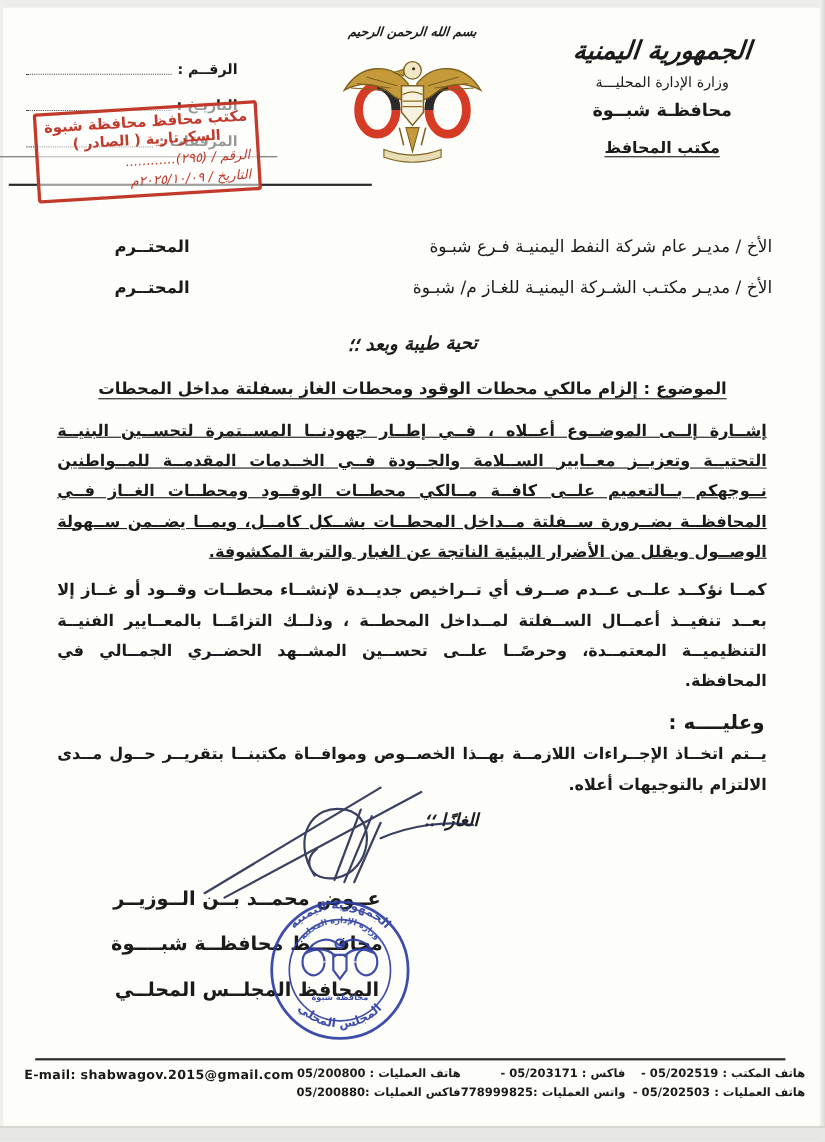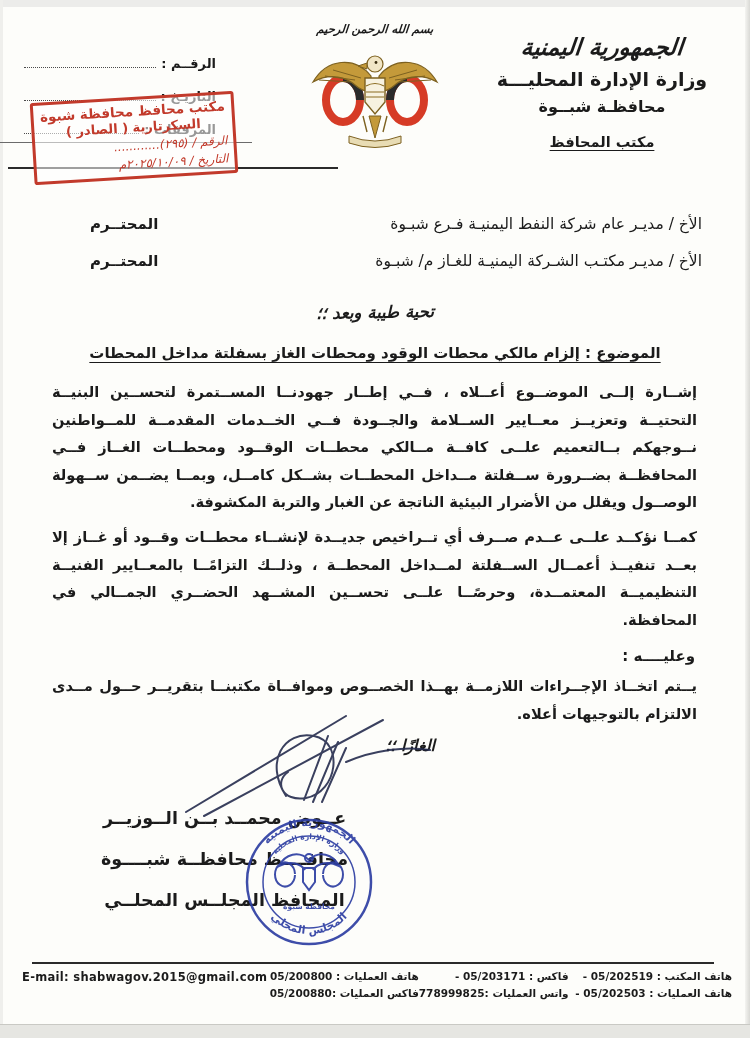--- a/index.html
+++ b/index.html
@@ -17,7 +17,7 @@
   
   .hdr-right { position:absolute; top:34px; right:14px; width:268px; text-align:center; }
   .hdr-republic { font-size:23px; font-weight:bold; font-style:italic; transform:skewX(-6deg); letter-spacing:-1px; }
-  .hdr-ministry { font-size:19px; font-weight:bold; margin-top:8px; }
+  .hdr-ministry { font-size:13px; font-weight:normal; margin-top:8px; }
   .hdr-governorate { font-size:16px; font-weight:bold; margin-top:7px; }
   .hdr-office { font-size:14.5px; font-weight:bold; margin-top:18px; text-decoration:underline; text-underline-offset:3px; }
   .rule-right { position:absolute; top:167px; left:8px; width:330px; border-top:2px solid #2a2a2a; }

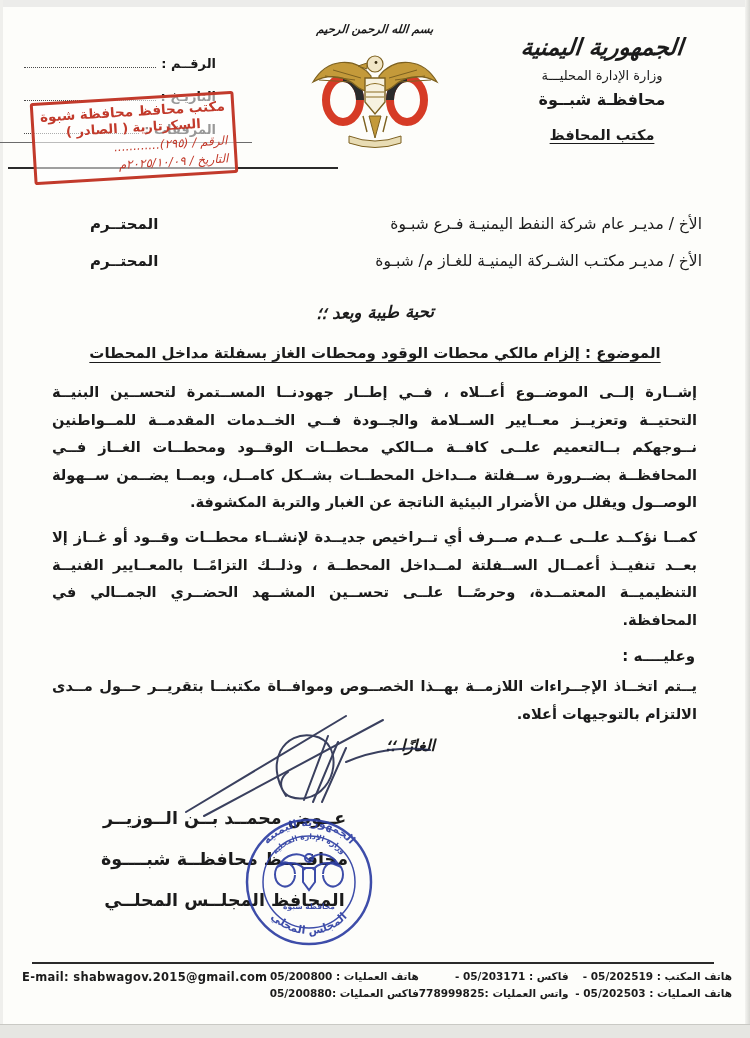--- a/index.html
+++ b/index.html
@@ -46,7 +46,7 @@
   .addr-row { position:absolute; right:48px; left:60px; display:flex; justify-content:space-between; align-items:baseline; }
   .addr-row.r1 { top:215px; } .addr-row.r2 { top:252px; }
   .addr-title { font-size:15.5px; font-weight:normal; }
-  .addr-honorific { font-size:15px; font-weight:bold; margin-left:30px; }
+  .addr-honorific { font-size:15px; font-weight:bold; margin-left:44px; }
 
   .greeting { position:absolute; top:303px; left:0; right:0; text-align:center;
     font-size:16.5px; font-weight:bold; font-style:italic; transform:rotate(-1deg); }

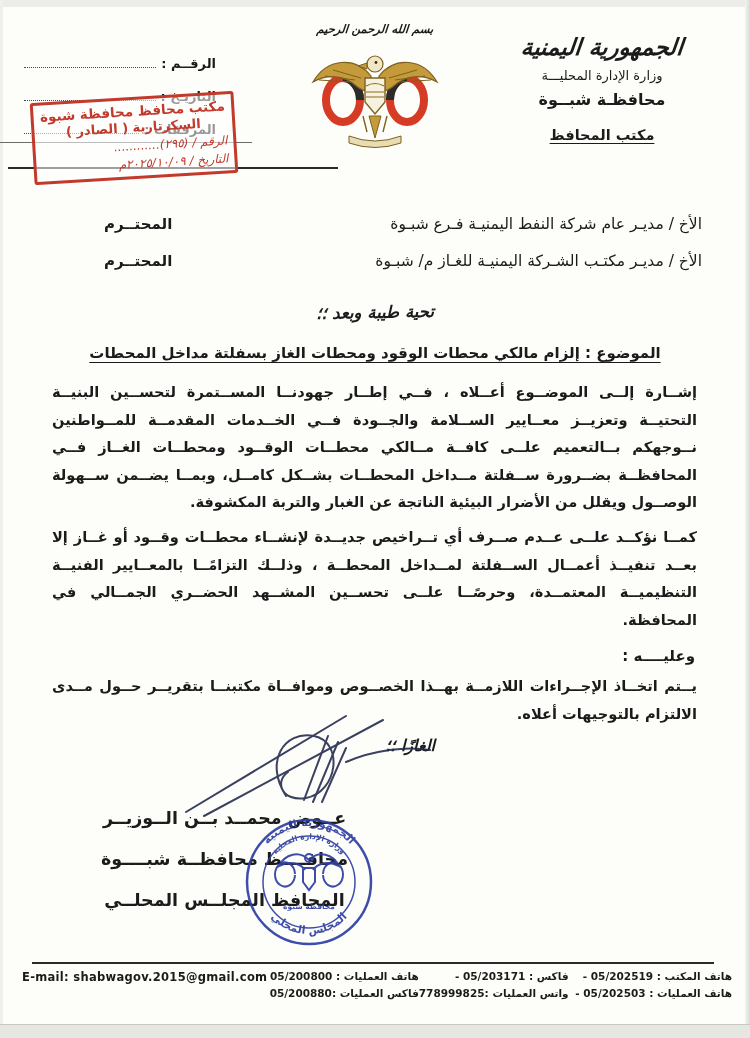--- a/index.html
+++ b/index.html
@@ -56,7 +56,7 @@
   
   .body-par { position:absolute; right:53px; left:52px; font-size:14.6px; font-weight:600;
     line-height:27.5px; text-align:justify; text-align-last:right; }
-  .p1 { top:378px; } .p2 { top:523px; }
+  .p1 { top:378px;text-decoration:underline; } .p2 { top:523px; }
   .whereupon { position:absolute; top:647px; right:55px; font-size:15px; font-weight:bold; }
   .p3 { top:672px; }
   .thanks { position:absolute; top:736px; right:315px; font-size:16px; font-weight:bold; font-style:italic; }

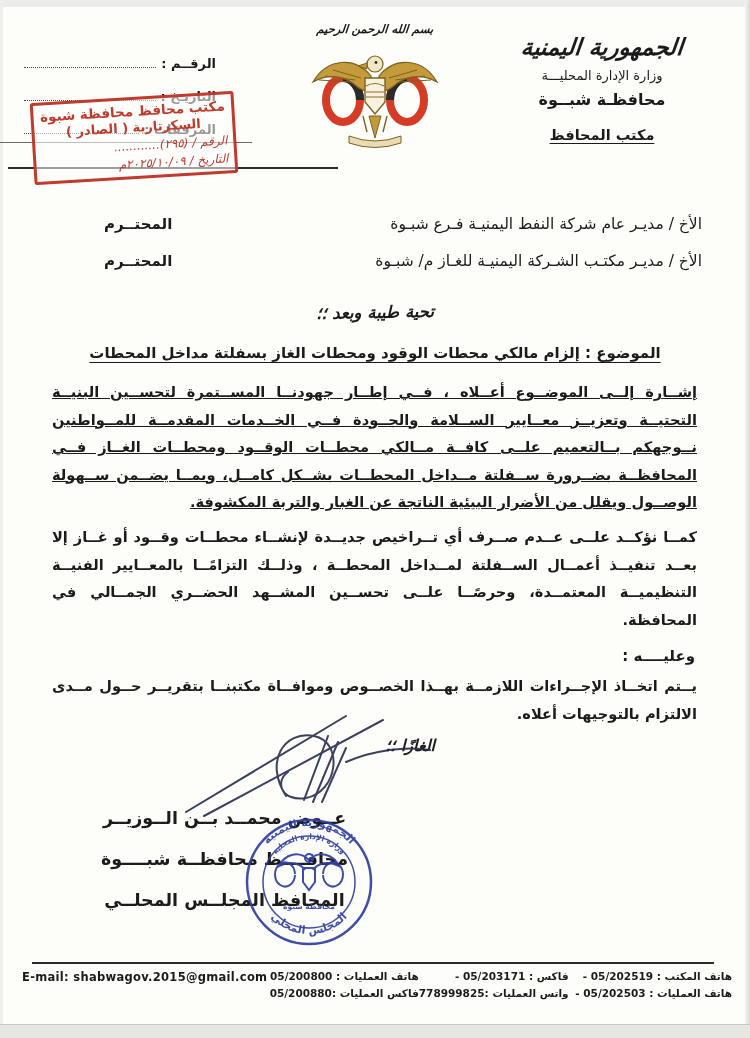--- a/index.html
+++ b/index.html
@@ -57,7 +57,7 @@
   .body-par { position:absolute; right:53px; left:52px; font-size:14.6px; font-weight:600;
     line-height:27.5px; text-align:justify; text-align-last:right; }
   .p1 { top:378px;text-decoration:underline; } .p2 { top:523px; }
-  .whereupon { position:absolute; top:647px; right:55px; font-size:15px; font-weight:bold; }
+  .whereupon { position:absolute; top:647px; right:55px; font-size:18px; font-weight:bold; }
   .p3 { top:672px; }
   .thanks { position:absolute; top:736px; right:315px; font-size:16px; font-weight:bold; font-style:italic; }
 

